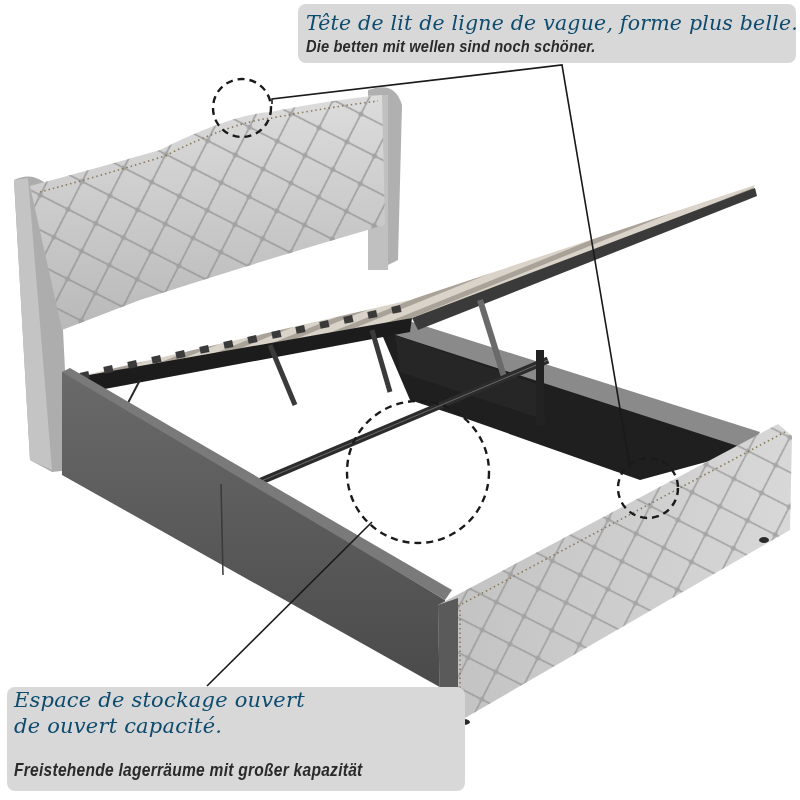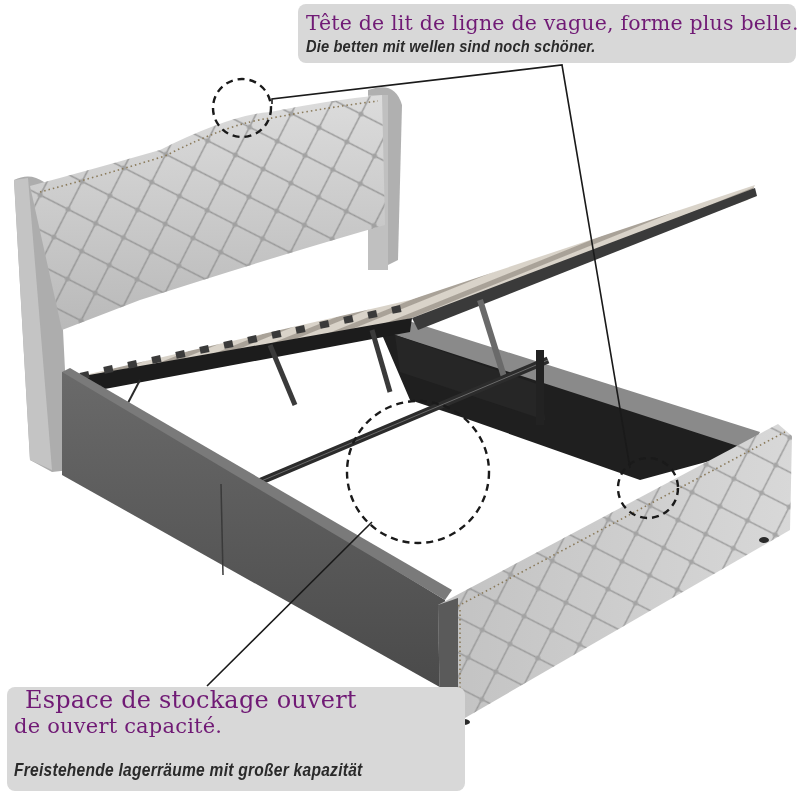--- a/index.html
+++ b/index.html
@@ -11,7 +11,7 @@
   #top-label { left:298px; top:4px; width:498px; height:59px; }
   #bottom-label { left:7px; top:687px; width:458px; height:104px; }
   .fr {
-    font-family:"DejaVu Serif", serif; color:#701a75;
+    font-family:"DejaVu Serif", serif; font-style:italic; color:#0c4a6e;
     font-size:21px; line-height:26px; white-space:nowrap; letter-spacing:0.2px;
   }
   .de {

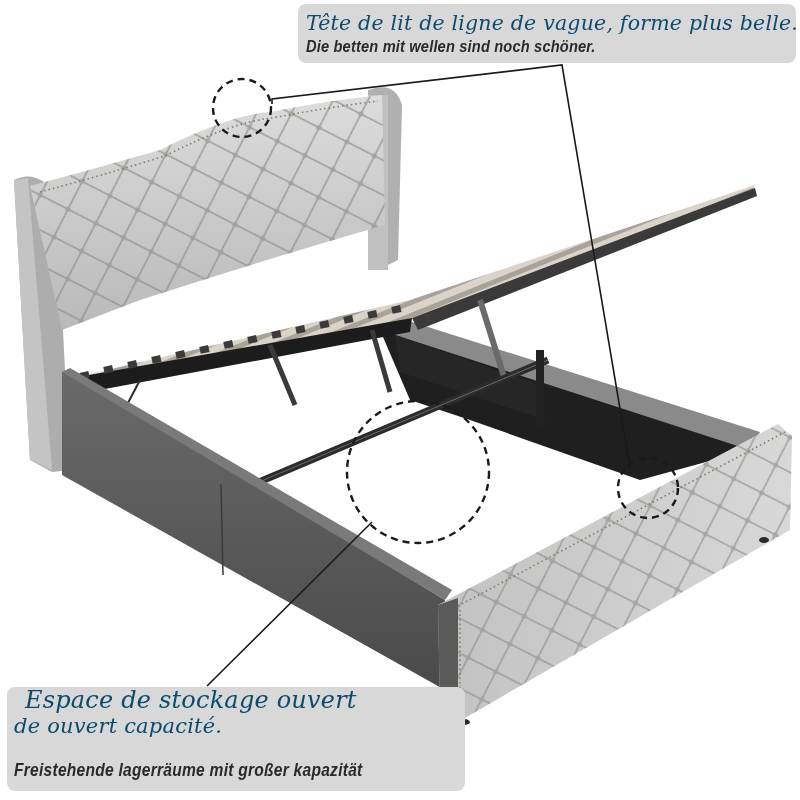--- a/index.html
+++ b/index.html
@@ -20,7 +20,7 @@
   }
   #top-fr { position:absolute; left:8px; top:6px; font-size:20.5px; }
   #top-de { position:absolute; left:8px; top:33px; font-size:17px; transform:scaleX(0.86); letter-spacing:0.2px; }
-  #bot-fr1 { position:absolute; left:18px; top:0px; font-size:24px; }
+  #bot-fr1 { position:absolute; left:7px; top:0px; font-size:21px; }
   #bot-fr2 { position:absolute; left:7px; top:26px; font-size:21px; }
   #bot-de { position:absolute; left:7px; top:72px; font-size:19px; transform:scaleX(0.82); letter-spacing:0.3px; }
 </style>

